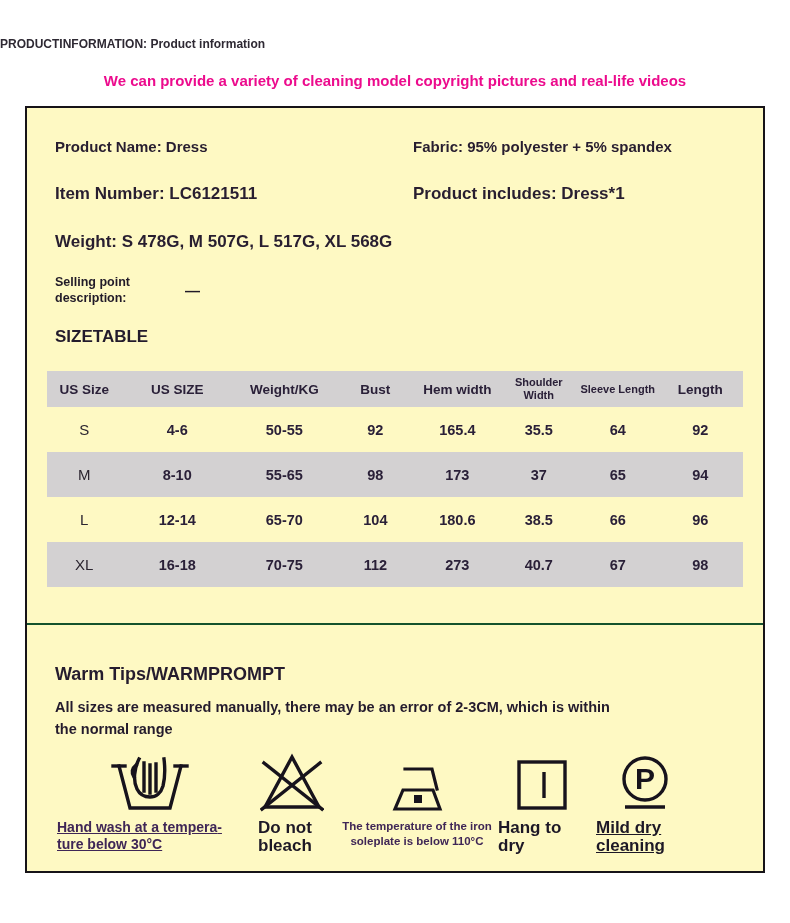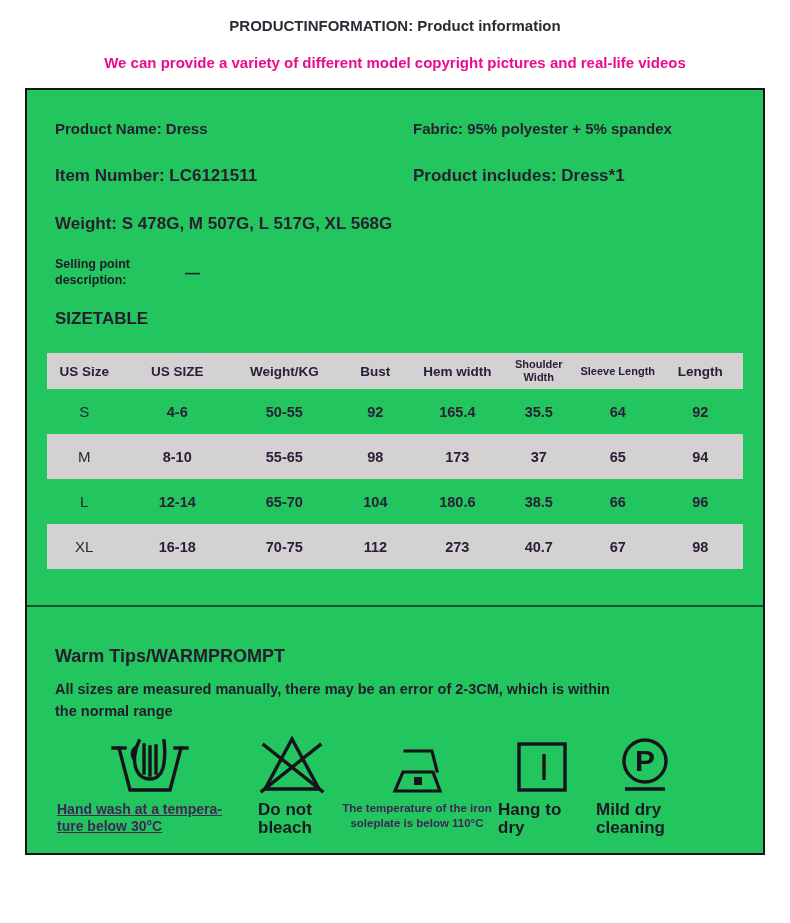--- a/index.html
+++ b/index.html
@@ -12,9 +12,9 @@
     position: relative;
   }
   .page-title {
-    padding-top: 15px;
-    text-align: center;
-    font-size: 15px; font-weight: bold;
+    padding-top: 33px;
+    text-align: left;
+    font-size: 12px; font-weight: bold;
     color: #2e2933;
     line-height: 22px;
   }

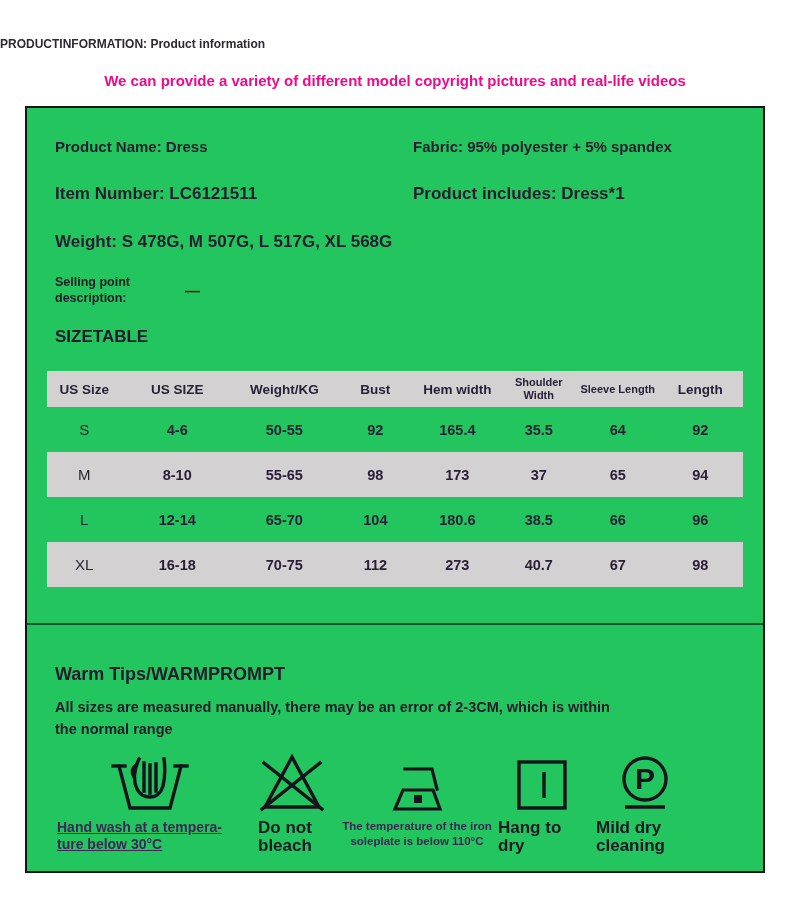--- a/index.html
+++ b/index.html
@@ -135,7 +135,7 @@
 <body>
 
 <div class="page-title">PRODUCTINFORMATION: Product information</div>
-<div class="page-subtitle">We can provide a variety of different model copyright pictures and real-life videos</div>
+<div class="page-subtitle">We can provide a variety of cleaning model copyright pictures and real-life videos</div>
 
 <div class="main-box">
 

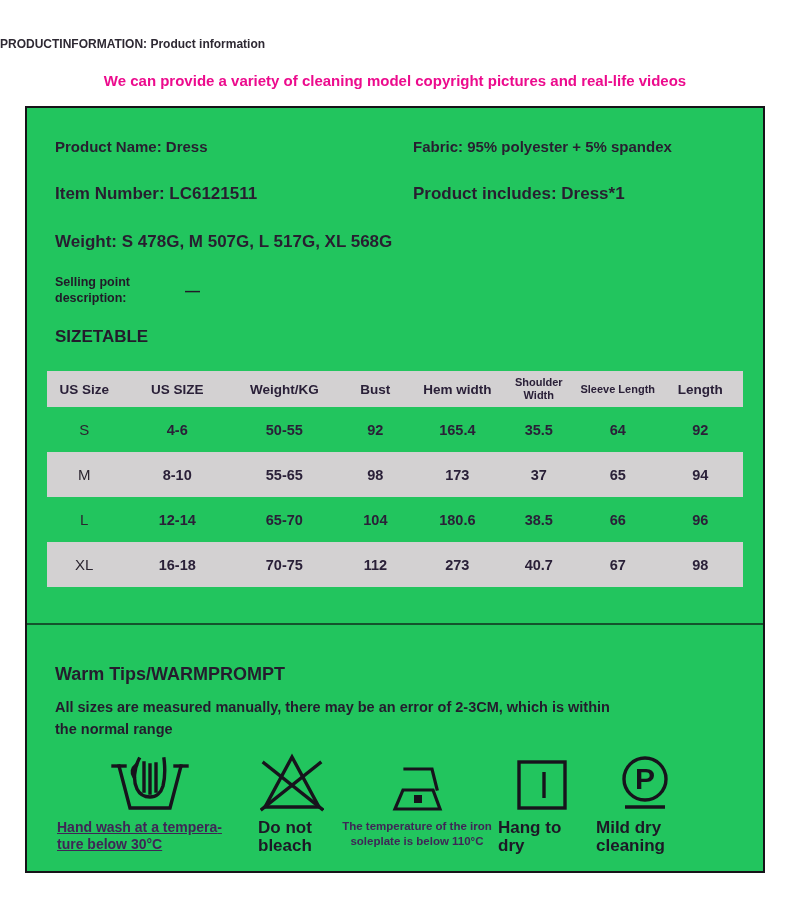--- a/index.html
+++ b/index.html
@@ -29,7 +29,7 @@
   .main-box {
     margin: 16px 25px 0 25px;
     border: 2px solid #161318;
-    background: #22c55e;
+    background: #fef9c3;
   }
   .section-info {
     padding: 30px 20px 36px 20px;

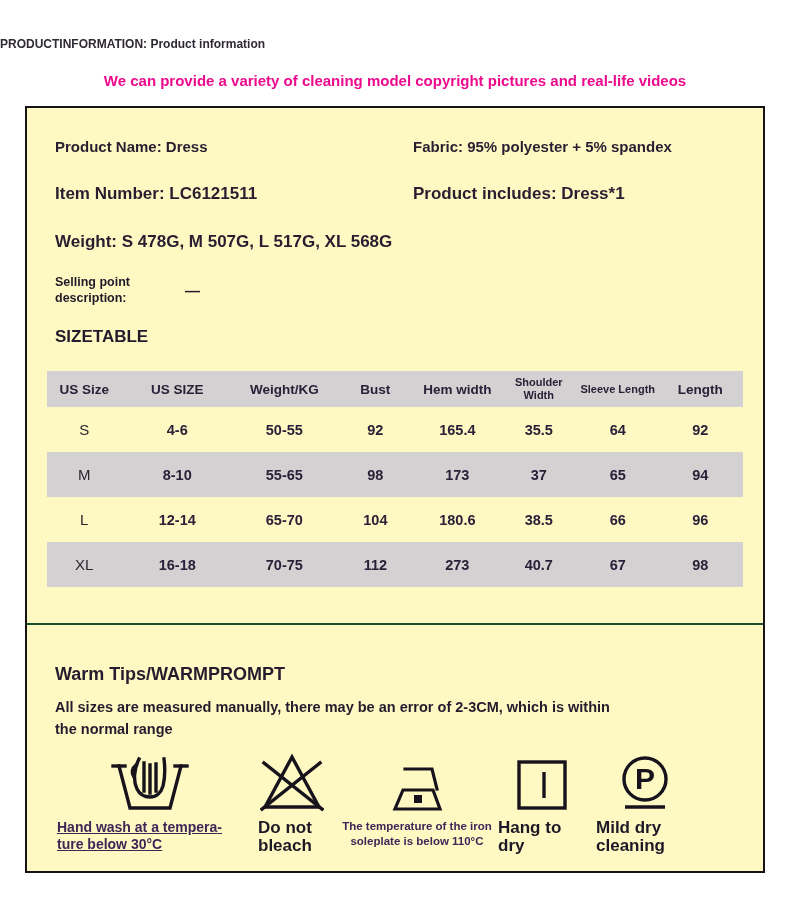--- a/index.html
+++ b/index.html
@@ -127,7 +127,7 @@
   .care-item.c4 { width: 100px; }
   .care-item.c4 .care-label { padding-left: 6px; }
   .care-item.c5 { width: 125px; }
-  .care-item.c5 .care-label { padding-left: 4px; }
+  .care-item.c5 .care-label { padding-left: 4px; text-decoration: underline; }
   .care-item.c5 .icon-holder { margin-right: 20px; }
   svg.care-svg { display: block; }
 </style>

